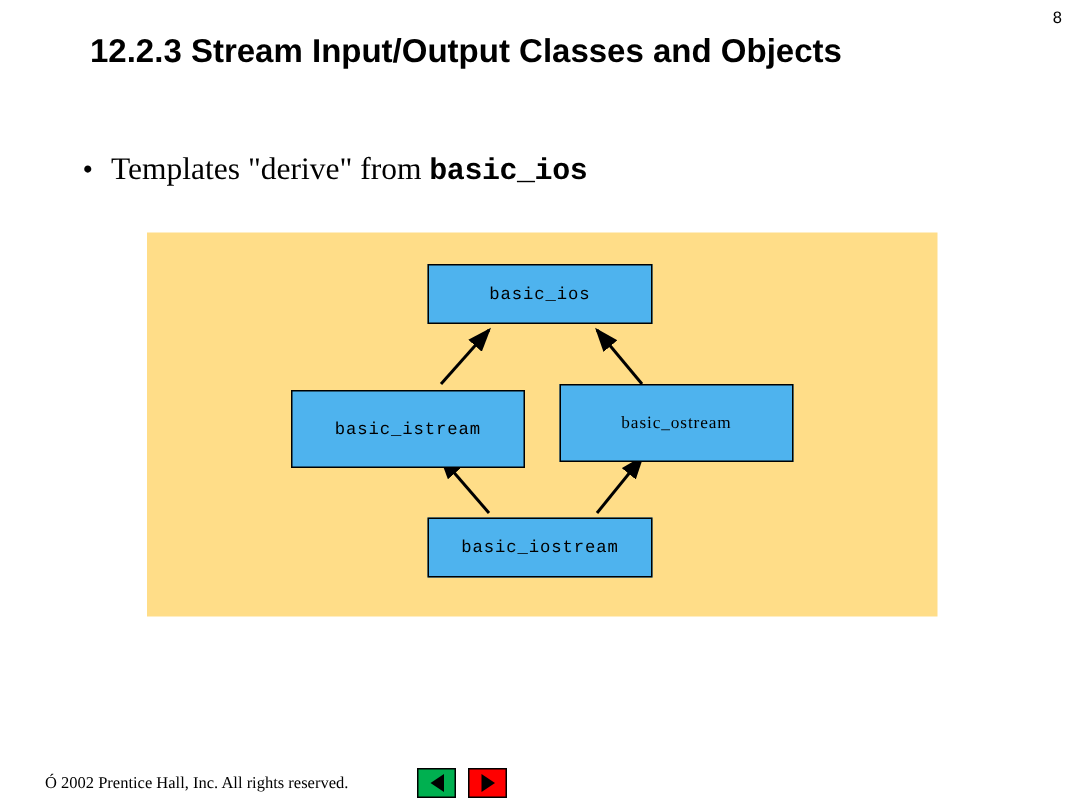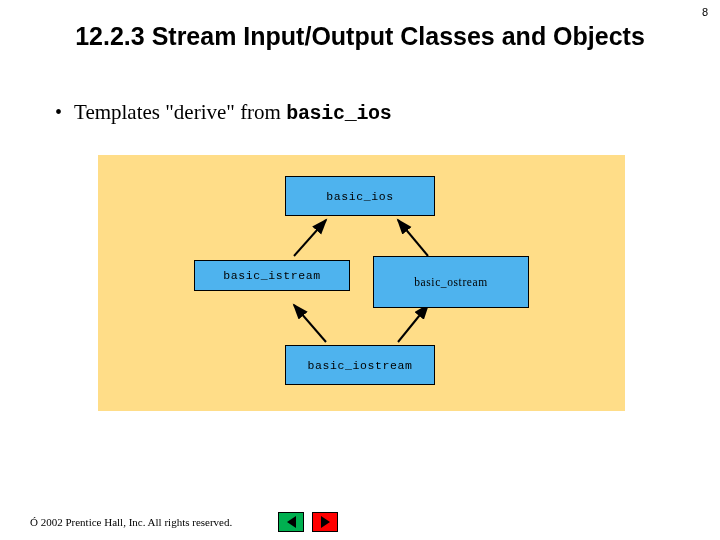--- a/index.html
+++ b/index.html
@@ -33,8 +33,8 @@
     left: 60px;
     top: 20px;
     width: 600px;
-    text-align: center;
-    font-size: 25px;
+    text-align: left;
+    font-size: 22px;
     font-weight: bold;
     color: #000000;
     line-height: 1.28;

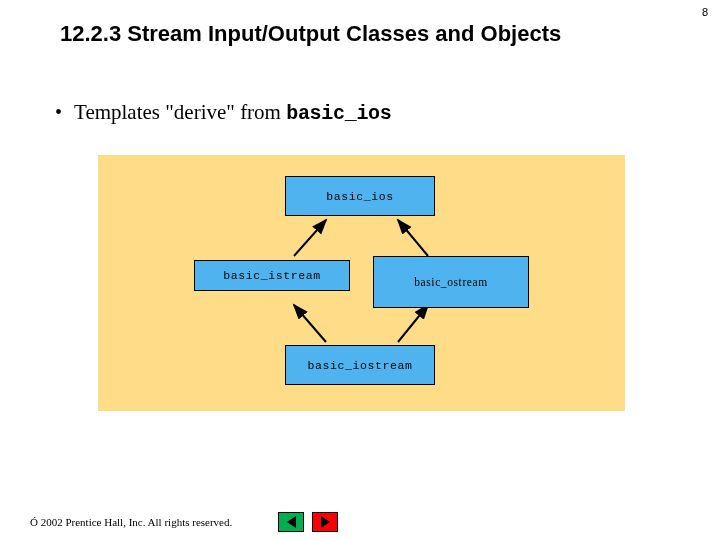--- a/index.html
+++ b/index.html
@@ -88,7 +88,7 @@
     box-sizing: border-box;
   }
   #node-basic-ios   { left: 187px; top: 21px;  width: 150px; height: 40px; }
-  #node-basic-istream { left: 96px;  top: 105px; width: 156px; height: 31px; }
+  #node-basic-istream { left: 96px;  top: 105px; width: 156px; height: 52px; }
   #node-basic-ostream { left: 275px; top: 101px; width: 156px; height: 52px; font-family: Liberation Serif, serif; }
   #node-basic-iostream { left: 187px; top: 190px; width: 150px; height: 40px; text-align: center; }
   #arrow-layer {

